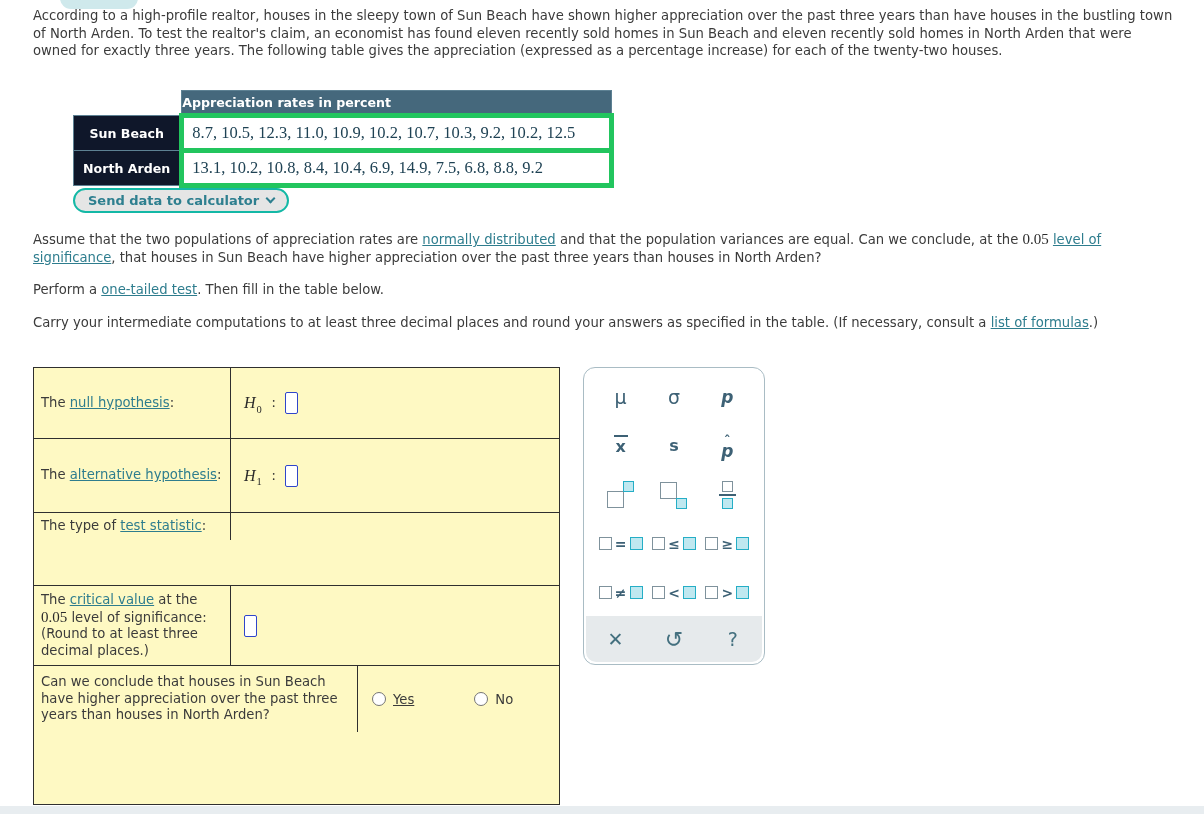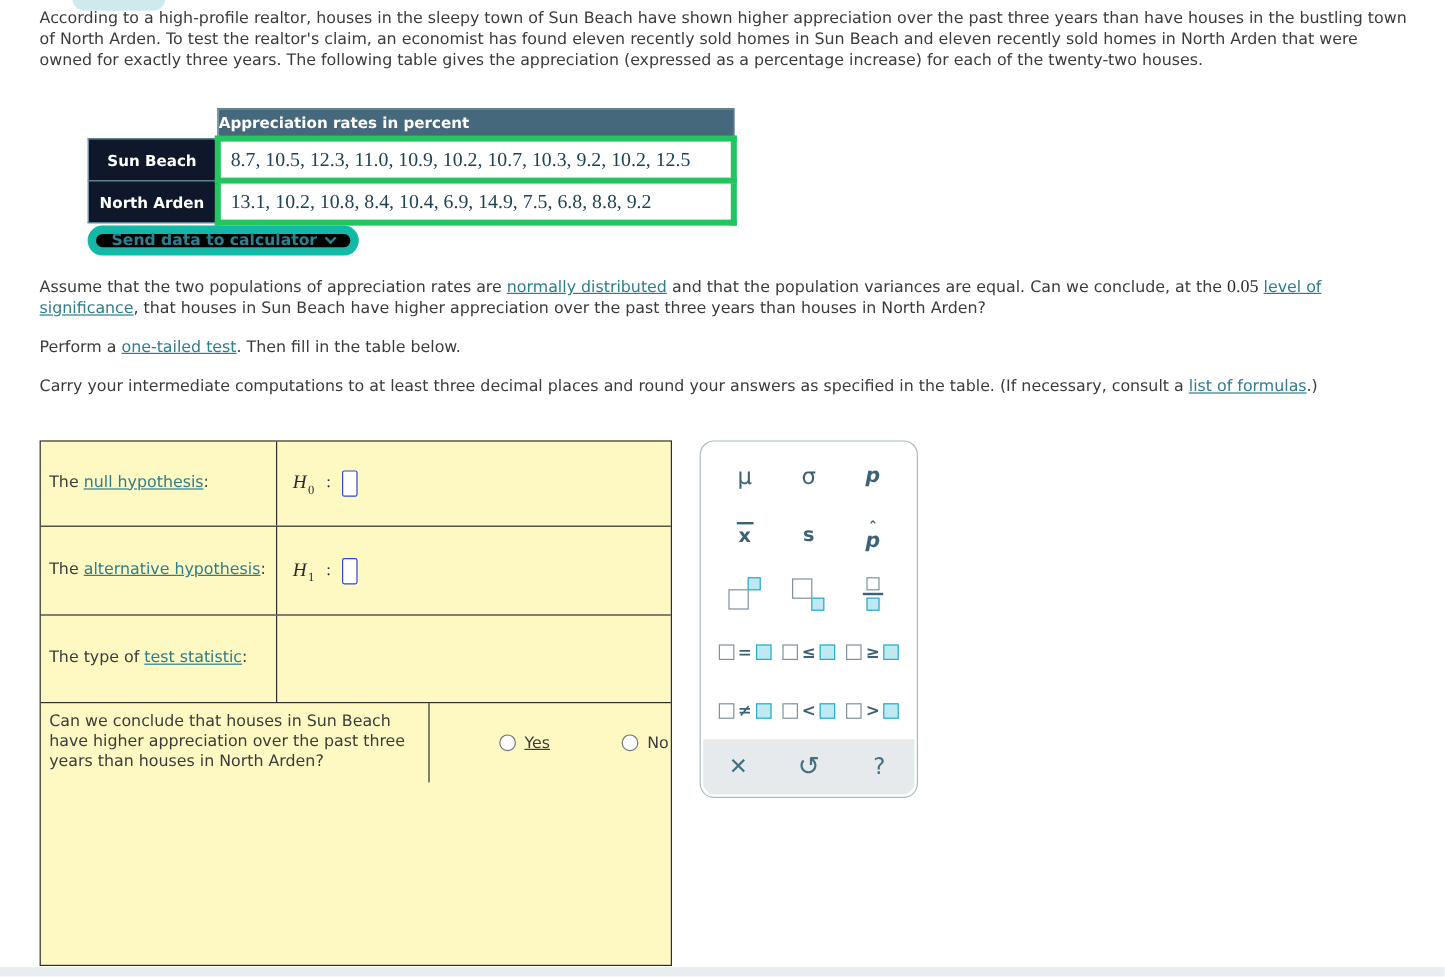--- a/index.html
+++ b/index.html
@@ -32,8 +32,8 @@
     color:#1f4254; white-space:nowrap; height:35px; width:430px; }
 
   .send-btn { position:absolute; left:73px; top:188px; height:25px; padding:0 13px;
-    display:inline-flex; align-items:center; gap:8px; background:#000000;
-    border:7px solid #14b8a6; border-radius:13px; color:#2e7f8f; font-weight:bold;
+    display:inline-flex; align-items:center; gap:8px; background:#e5e5e5;
+    border:2px solid #14b8a6; border-radius:13px; color:#2e7f8f; font-weight:bold;
     font-size:13px; font-family:inherit; cursor:pointer; }
   .chev { width:7px; height:7px; border-right:2.4px solid #2e7f8f;
     border-bottom:2.4px solid #2e7f8f; transform:rotate(45deg); margin-top:-4px; }

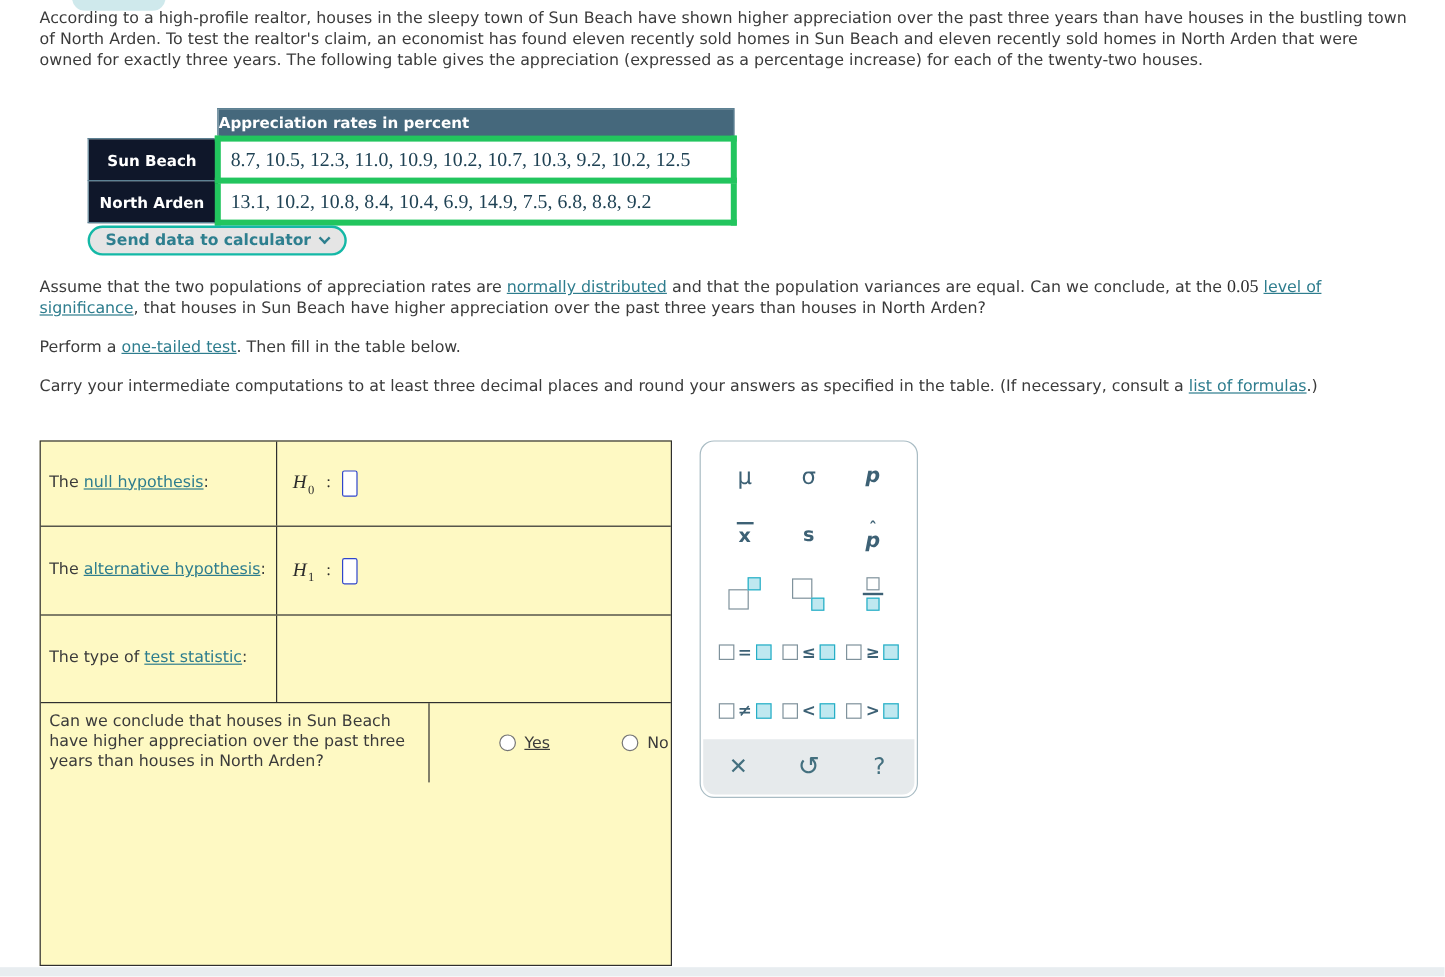--- a/index.html
+++ b/index.html
@@ -46,7 +46,7 @@
   .at-left { width:197px; border-right:1px solid #2f2f2f; display:flex;
     align-items:center; padding:5px 7px; line-height:16.5px; }
   .at-right { flex:1; display:flex; align-items:center; padding-left:13px; }
-  .r1 { height:71px; } .r2 { height:74px; } .r3 { height:73px; }
+  .r1 { height:71px; } .r2 { height:74px; } .r3 { height:73px;flex-direction:column; }
   .r4 { height:73px; } .r5 { height:80px; } .r6 { height:66px; }
   .r6 .at-left { width:324px; }
   .hyp { display:flex; align-items:center; font-family:"Liberation Serif","DejaVu Serif",serif; }

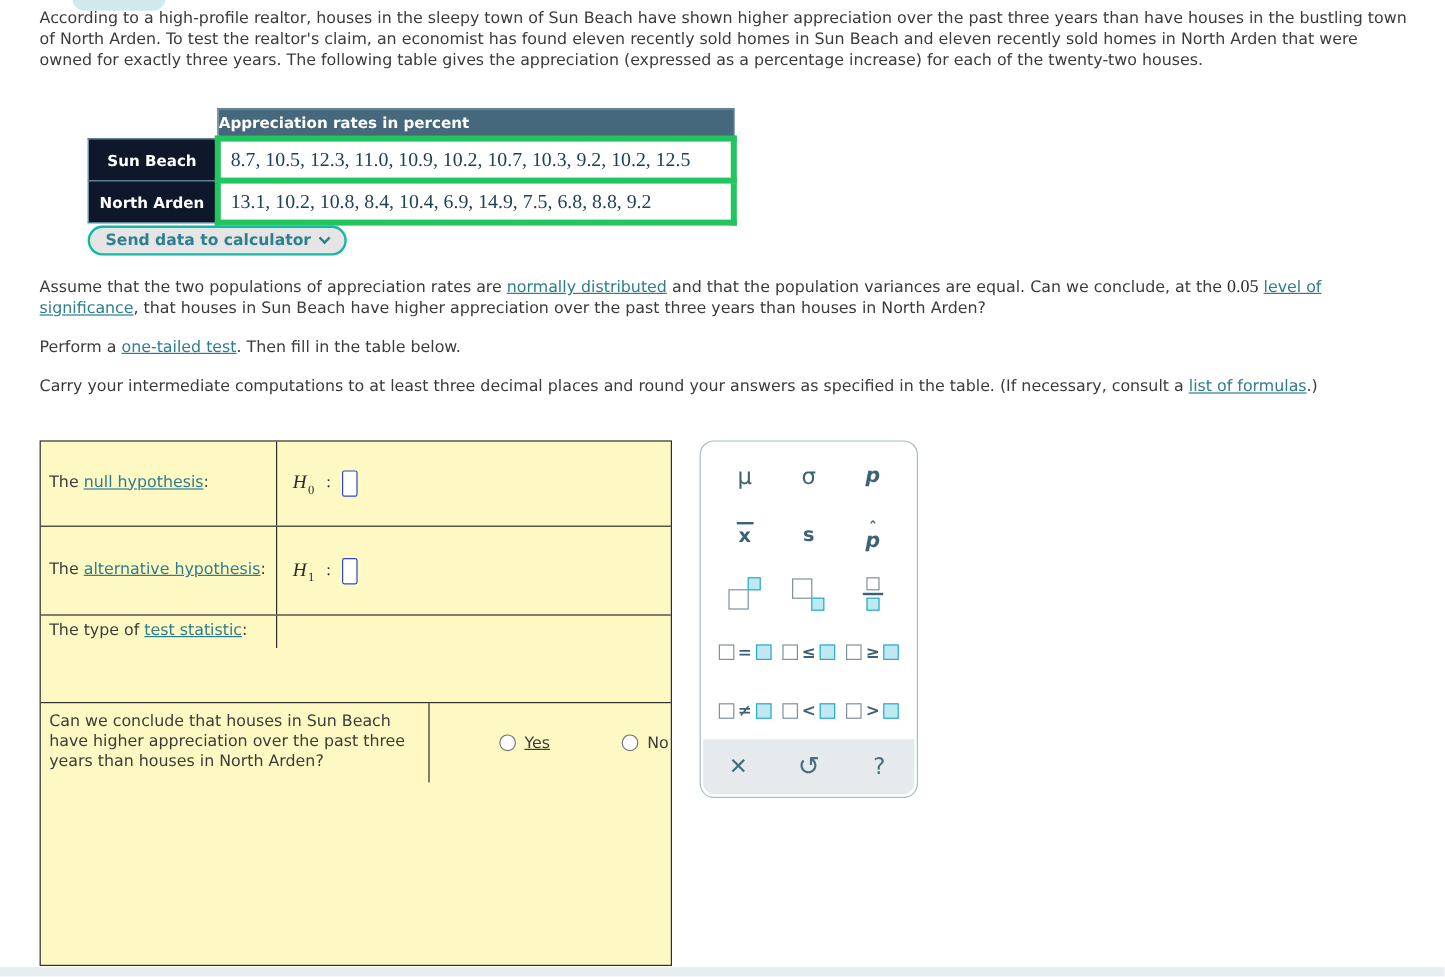--- a/index.html
+++ b/index.html
@@ -187,6 +187,14 @@
     </div>
 
 
+    <div class="at-row r5">
+      <div class="at-left">
+        <div><span>The </span><a class="lnk">critical value</a><span> at the </span><span class="math">0.05</span><span> level of significance: (Round to at least three decimal places.)</span></div>
+      </div>
+      <div class="at-right">
+        <span class="ans-box"></span>
+      </div>
+    </div>
 
     <div class="at-row r6">
       <div class="at-left">

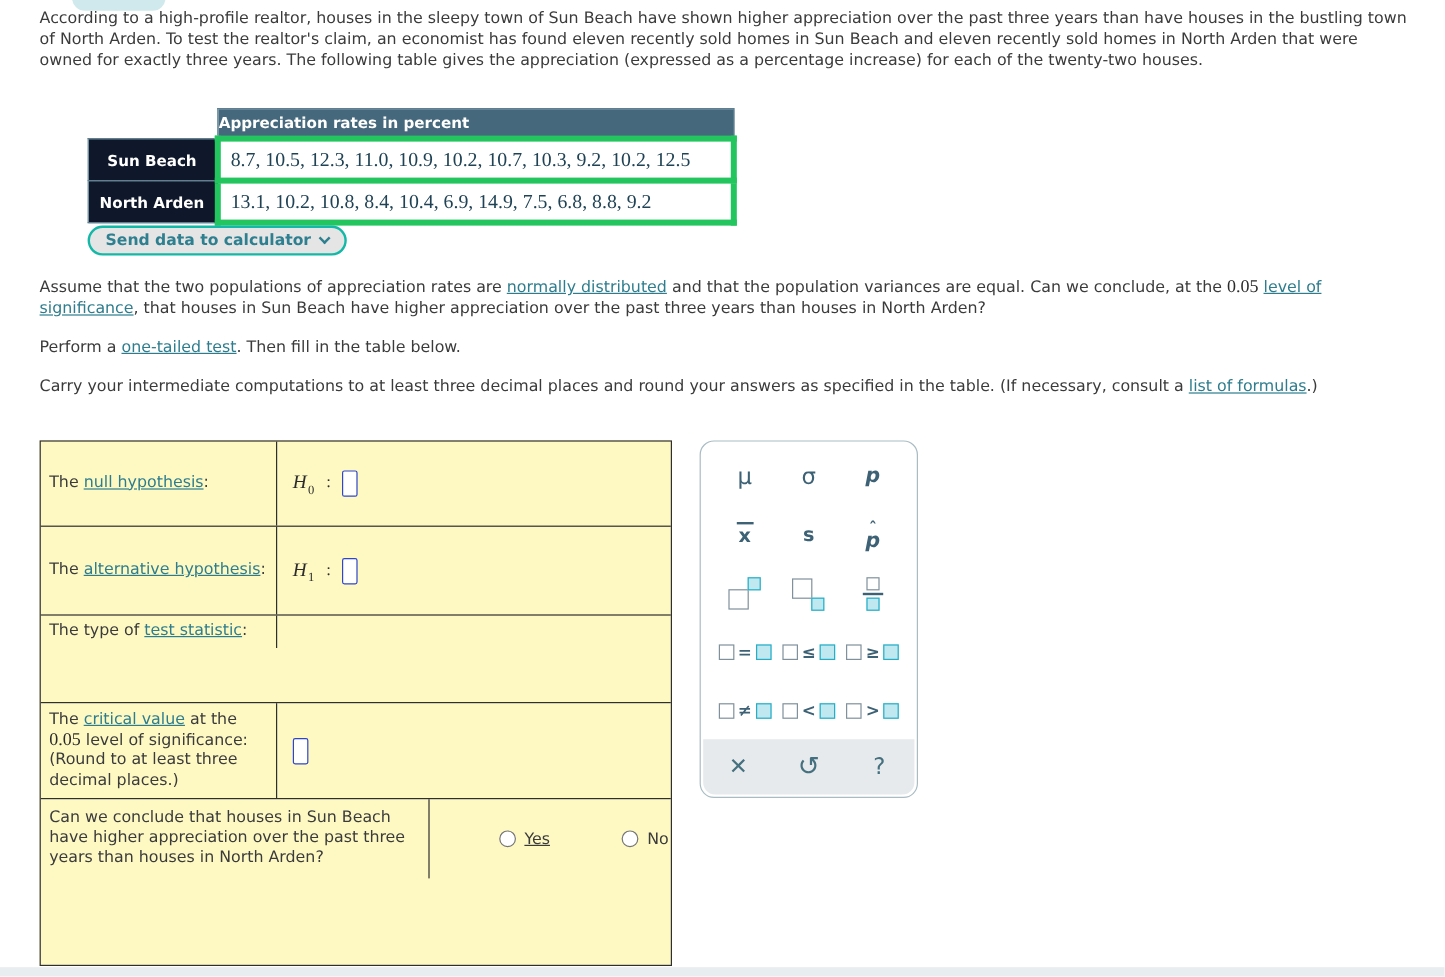--- a/index.html
+++ b/index.html
@@ -42,7 +42,7 @@
   .answer-table { position:absolute; left:33px; top:367px; width:527px; height:438px;
     border:1px solid #2f2f2f; display:flex; flex-direction:column; background:#fef9c3; }
   .at-row { display:flex; border-bottom:1px solid #2f2f2f; }
-  .at-row:last-child { border-bottom:none;gap:44px; }
+  .at-row:last-child { border-bottom:none; }
   .at-left { width:197px; border-right:1px solid #2f2f2f; display:flex;
     align-items:center; padding:5px 7px; line-height:16.5px; }
   .at-right { flex:1; display:flex; align-items:center; padding-left:13px; }

